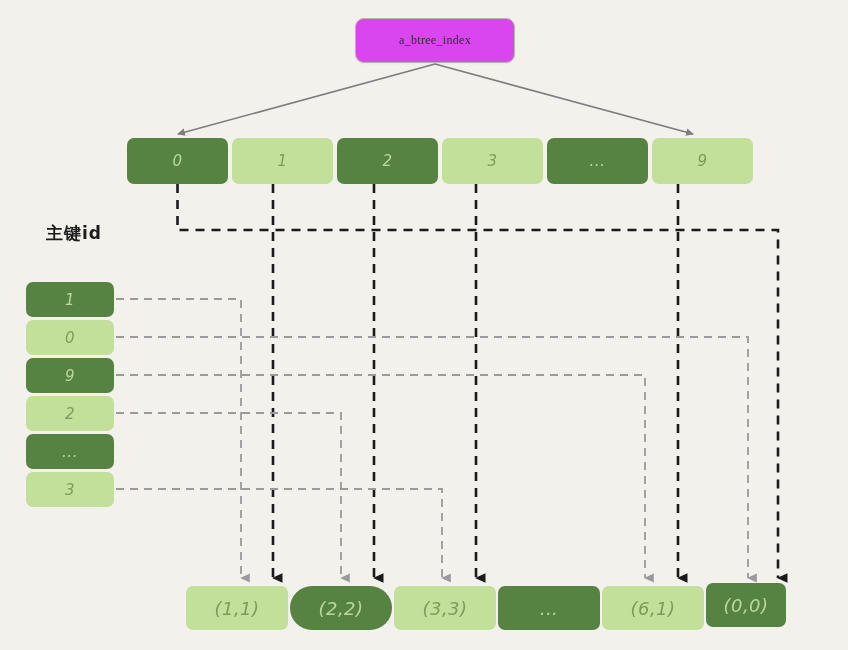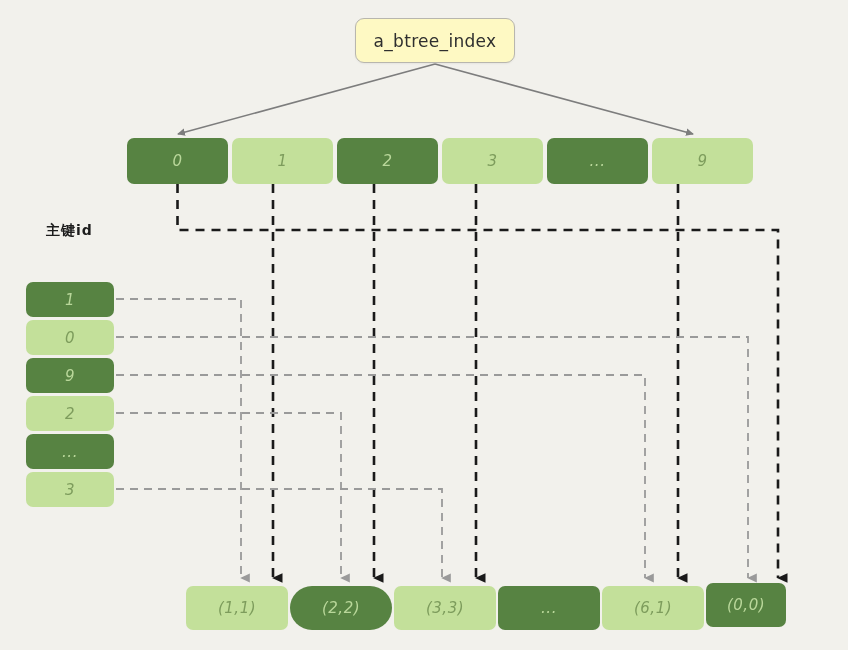--- a/index.html
+++ b/index.html
@@ -48,16 +48,17 @@
   .root-box {
     position: absolute;
     box-sizing: border-box;
-    background: #fef9c3;
+    background: #d946ef;
     border: 1.5px solid #b8b6ae;
     border-radius: 9px;
     display: flex;
     align-items: center;
     justify-content: center;
     color: #2f2f2f;
-    font-size: 17px;
+    font-size: 12px;
     letter-spacing: 0.3px;
     box-shadow: 0 1px 2px rgba(0,0,0,0.05);
+    font-family: Liberation Serif, serif;
   }
   .side-label {
     position: absolute;

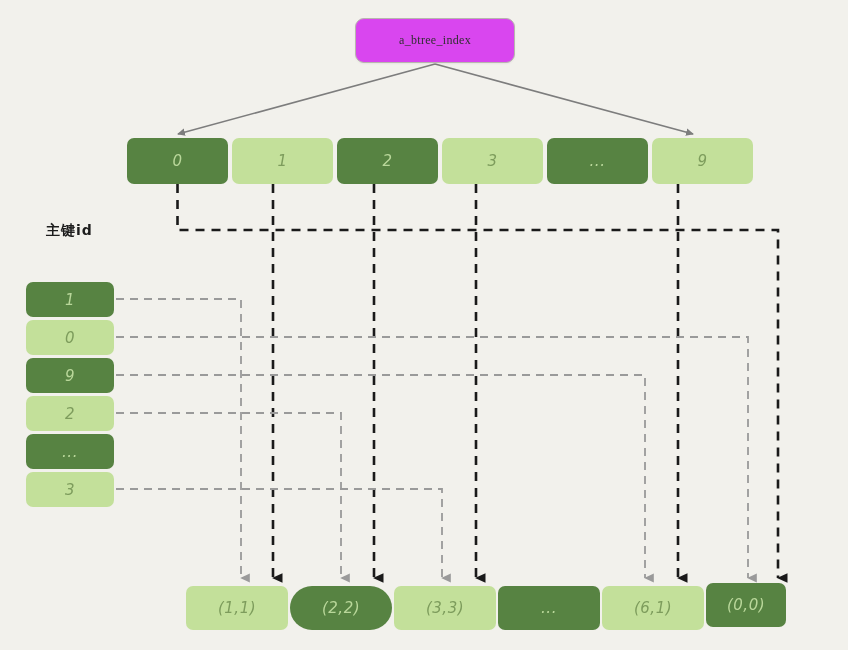--- a/index.html
+++ b/index.html
@@ -63,7 +63,7 @@
   .side-label {
     position: absolute;
     color: #1d1d1d;
-    font-size: 14px;
+    font-size: 17px;
     font-weight: 700;
     letter-spacing: 1px;
     white-space: nowrap;

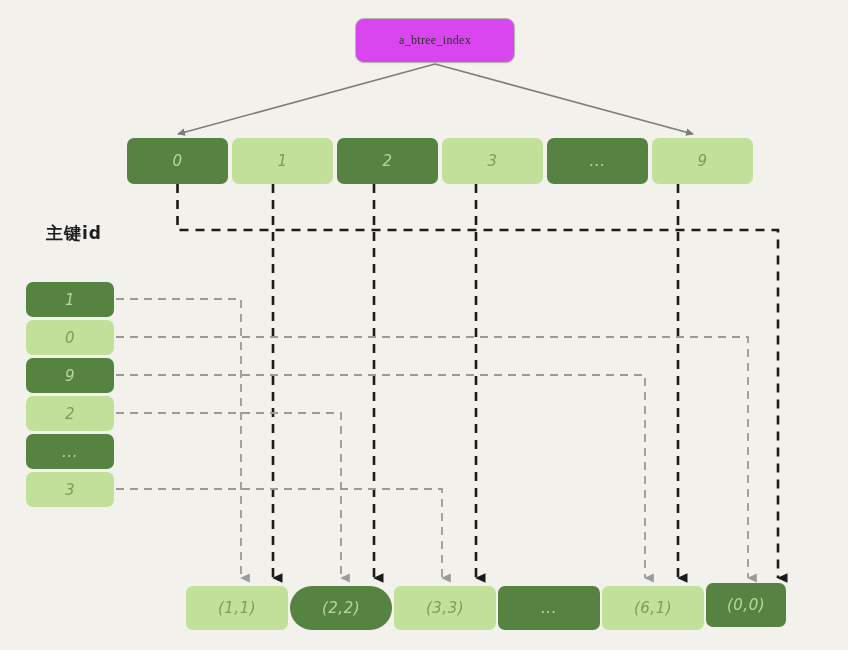--- a/index.html
+++ b/index.html
@@ -70,7 +70,7 @@
   }
   .idx-cell { font-size: 15px; }
   .pk-cell { font-size: 15px; }
-  .leaf-cell { font-size: 15px; }
+  .leaf-cell { font-size: 18px; }
 </style>
 </head>
 <body>

